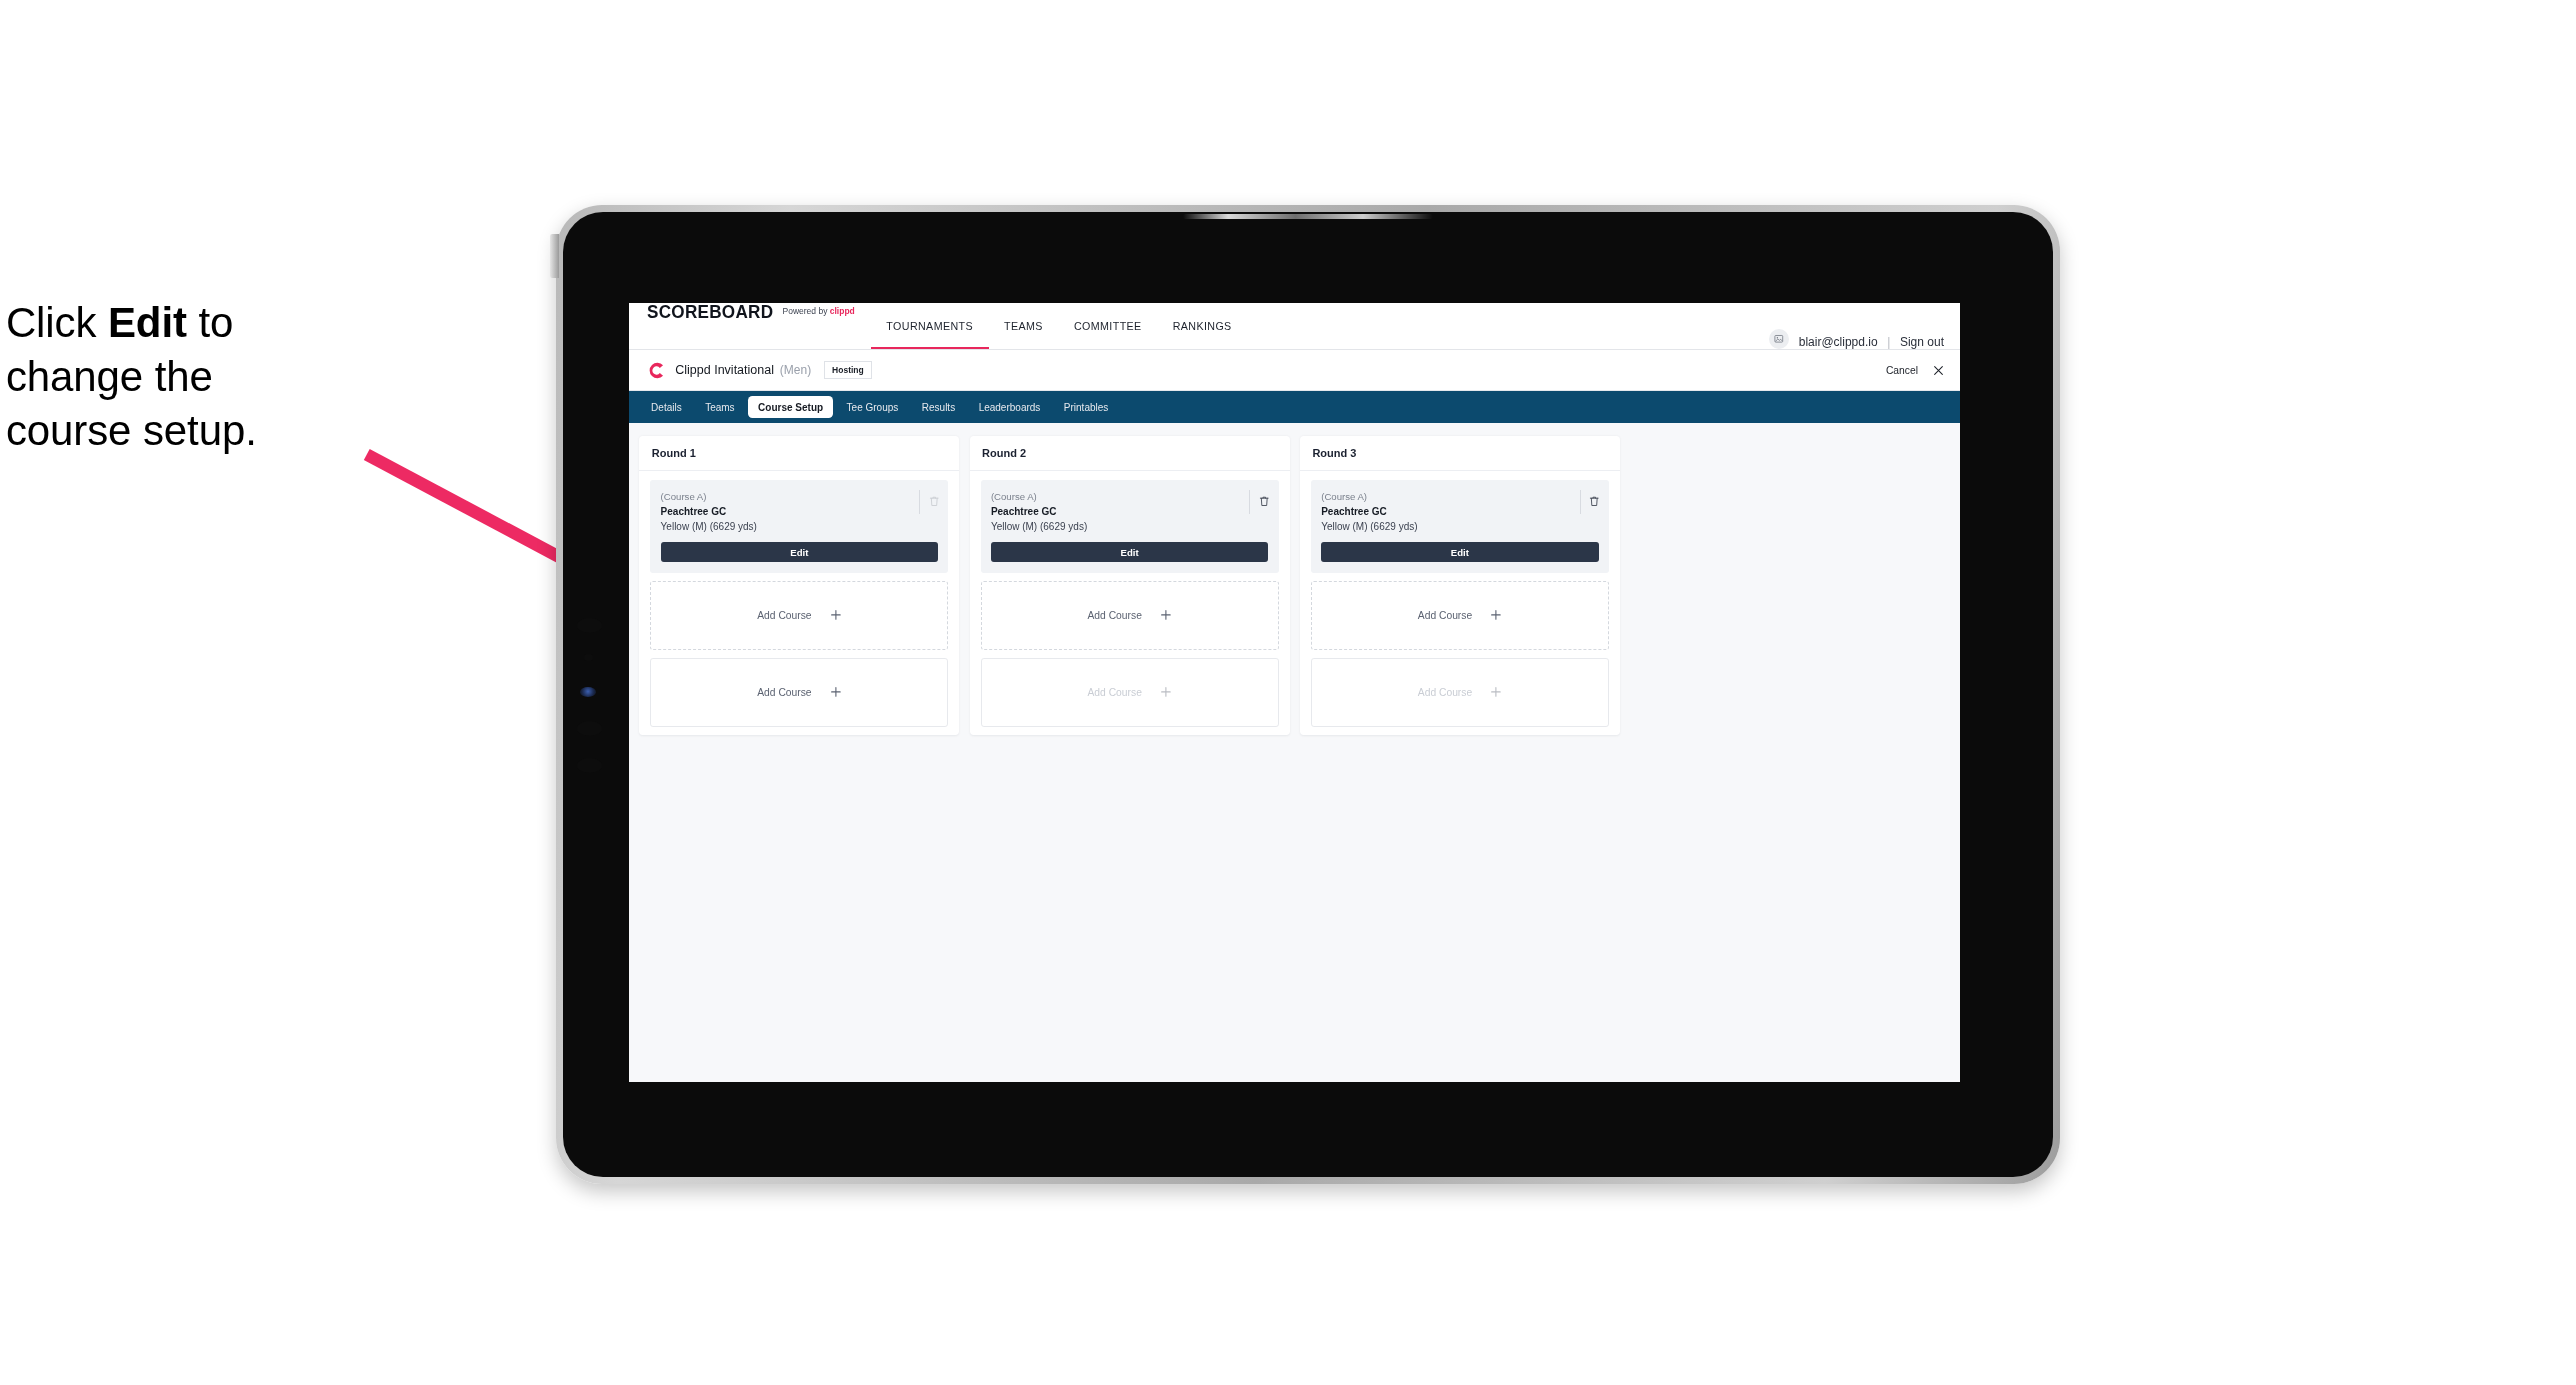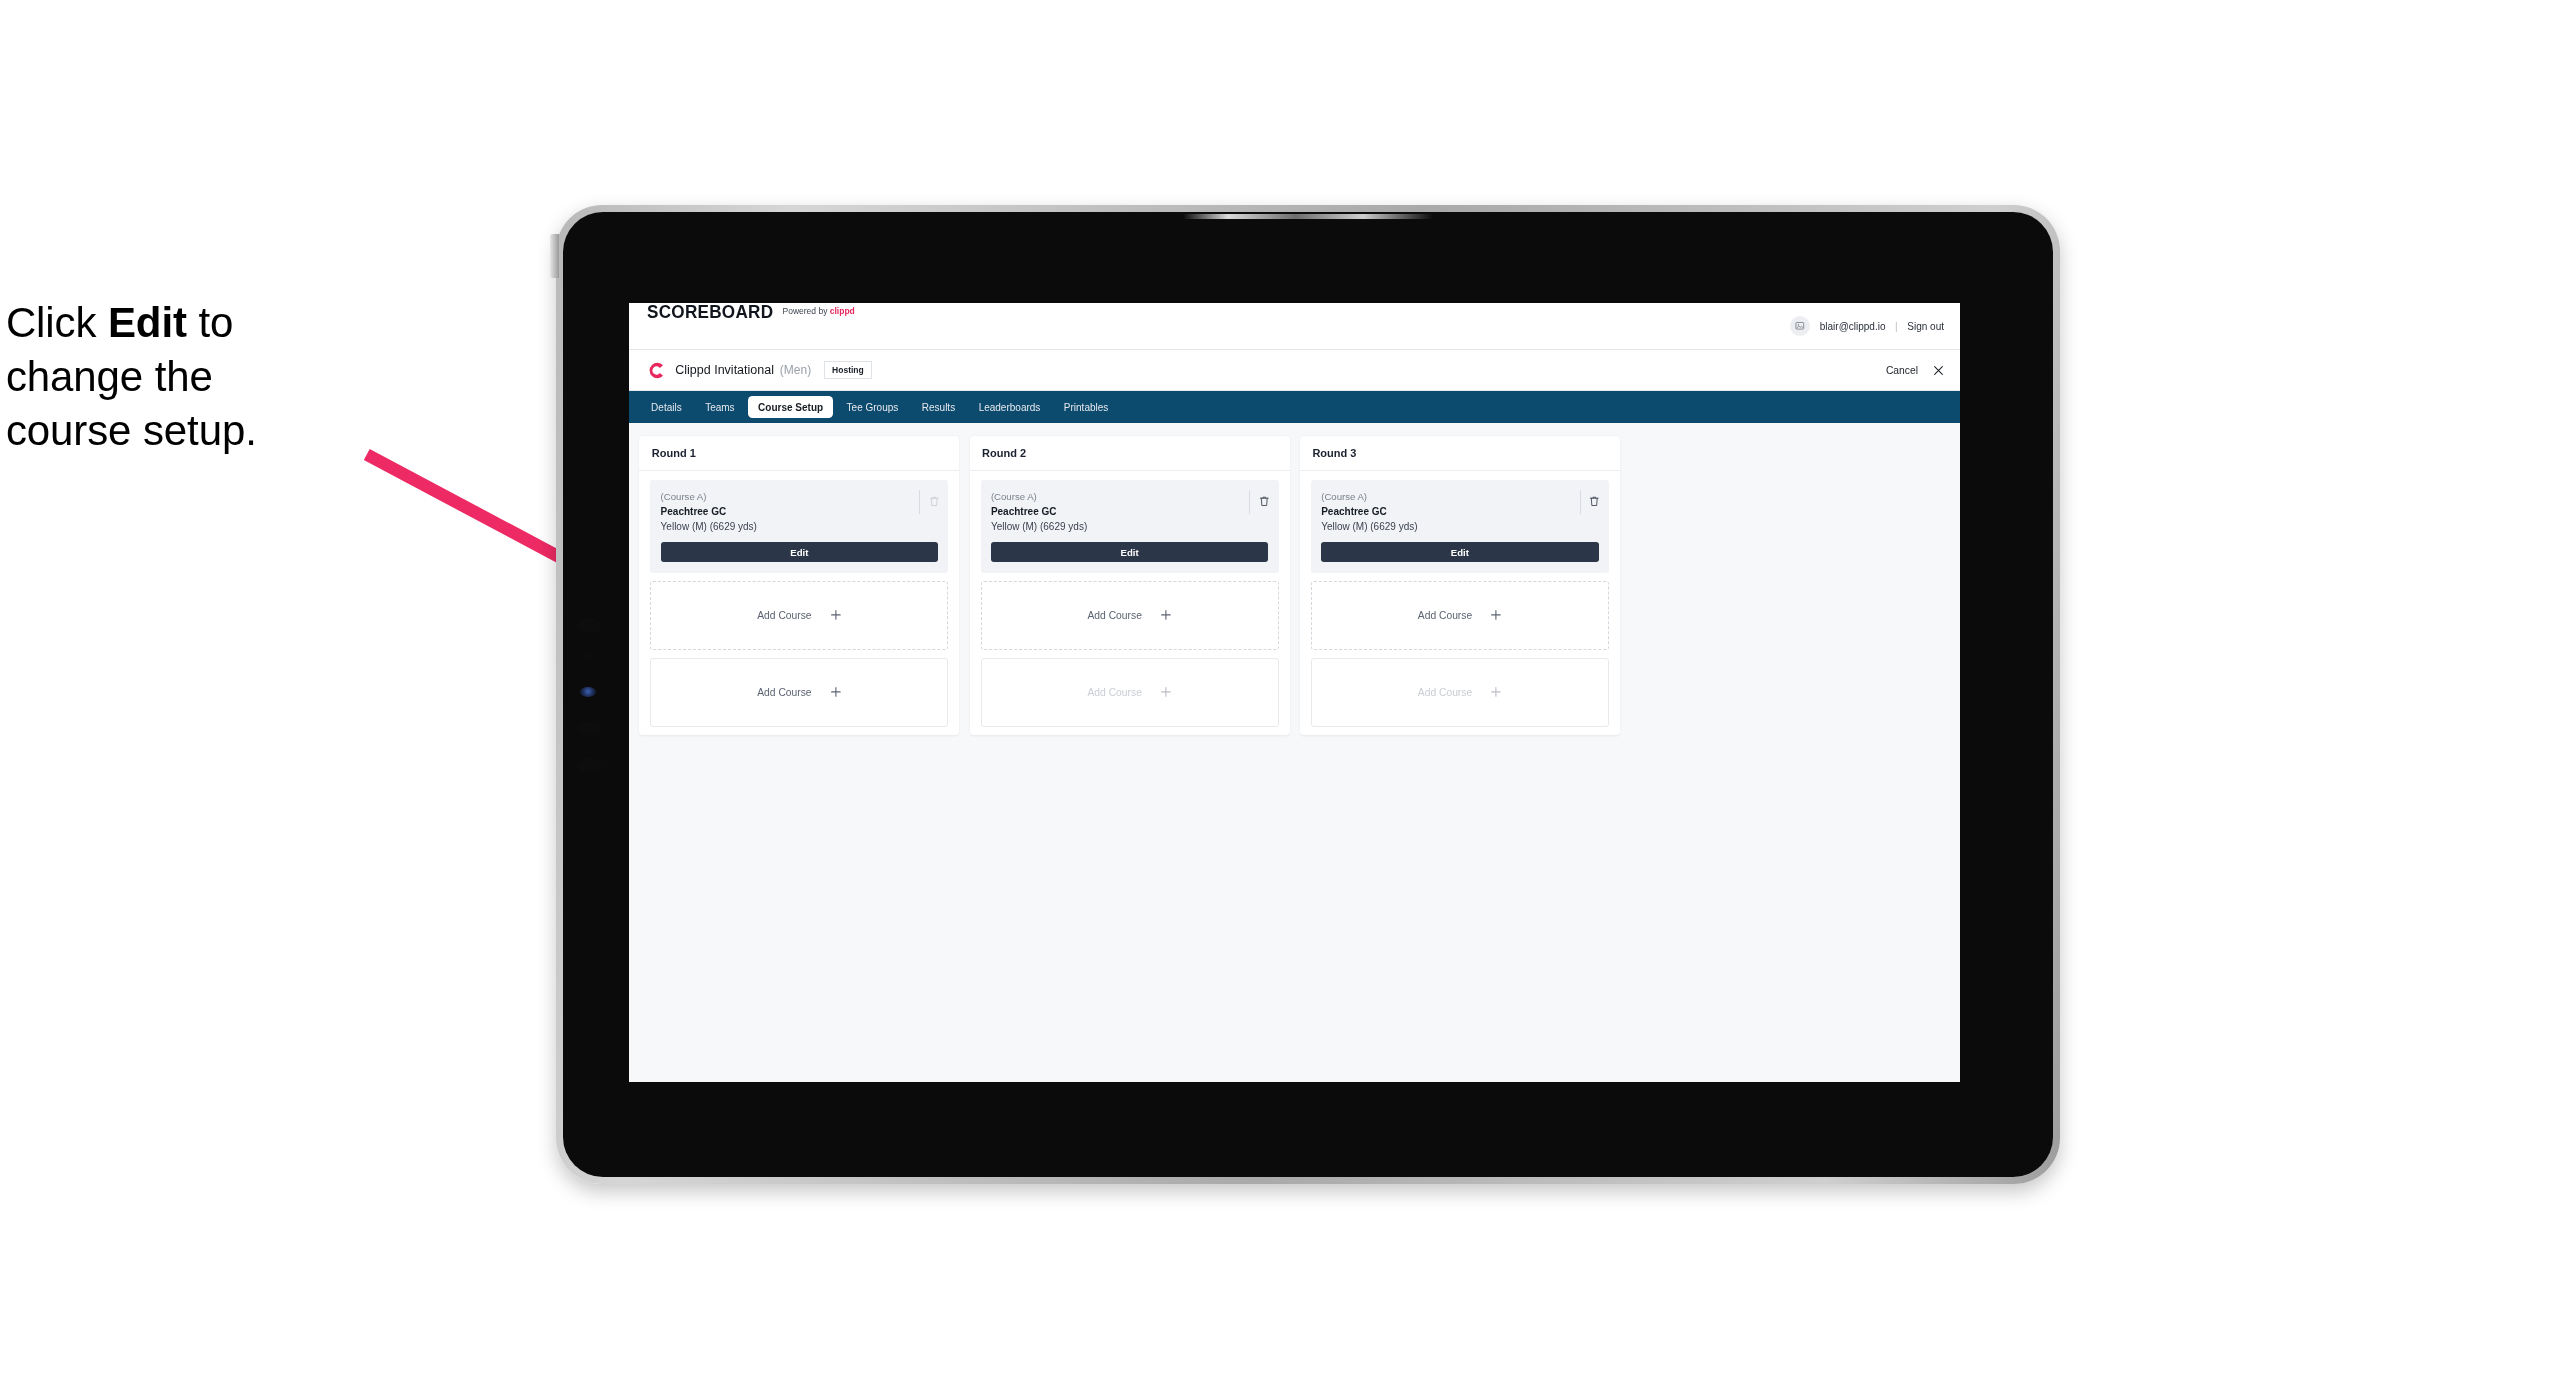--- a/index.html
+++ b/index.html
@@ -380,6 +380,12 @@
       <div class="brand">
         <div class="brand-name">SCOREBOARD</div>
         <div class="brand-sub"><span>Powered by </span><span class="clippd">clippd</span></div>
+      </div>
+      <div class="navitems">
+        <div class="navitem active">TOURNAMENTS</div>
+        <div class="navitem">TEAMS</div>
+        <div class="navitem">COMMITTEE</div>
+        <div class="navitem">RANKINGS</div>
       </div>
       <div class="nav-right">
         <div class="avatar">

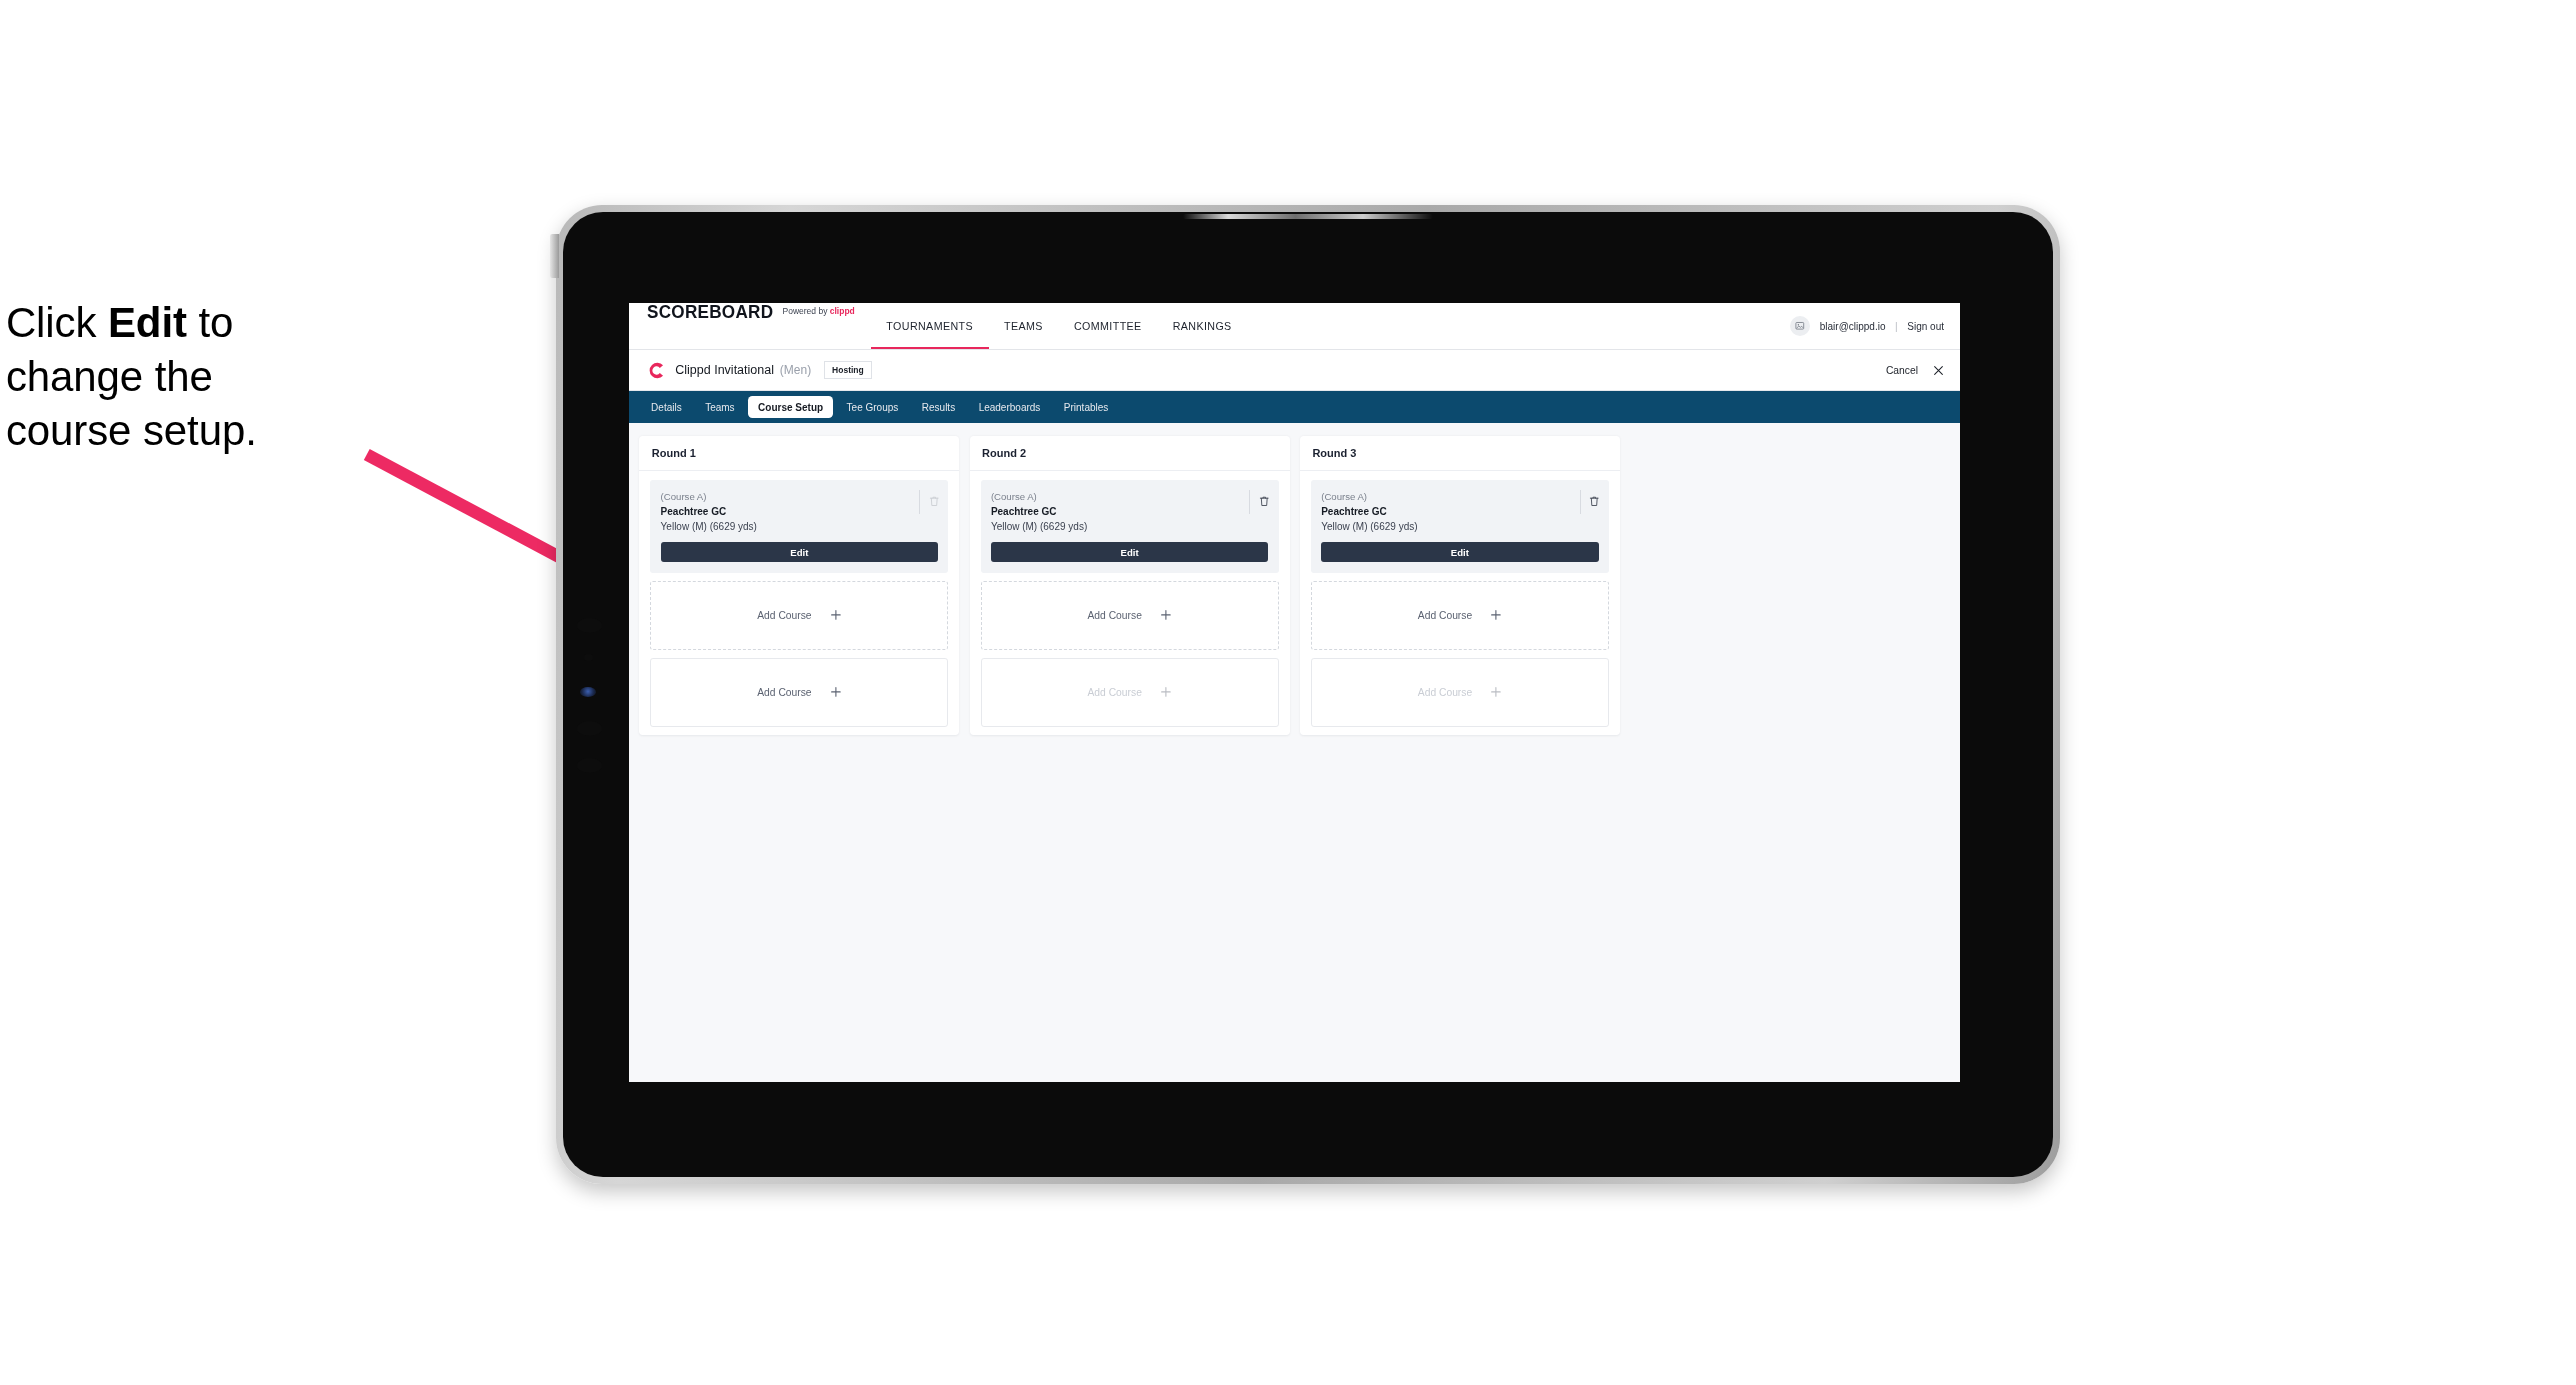--- a/index.html
+++ b/index.html
@@ -163,10 +163,10 @@
   .nav-right {
     margin-left: auto;
     display: flex;
-    align-items: center;
+    align-items: flex-end;
     gap: 9.6px;
     padding-right: 16px;
-    font-size: 10px;
+    font-size: 12px;
     color: #2a2f3a;
   }
   .avatar {

